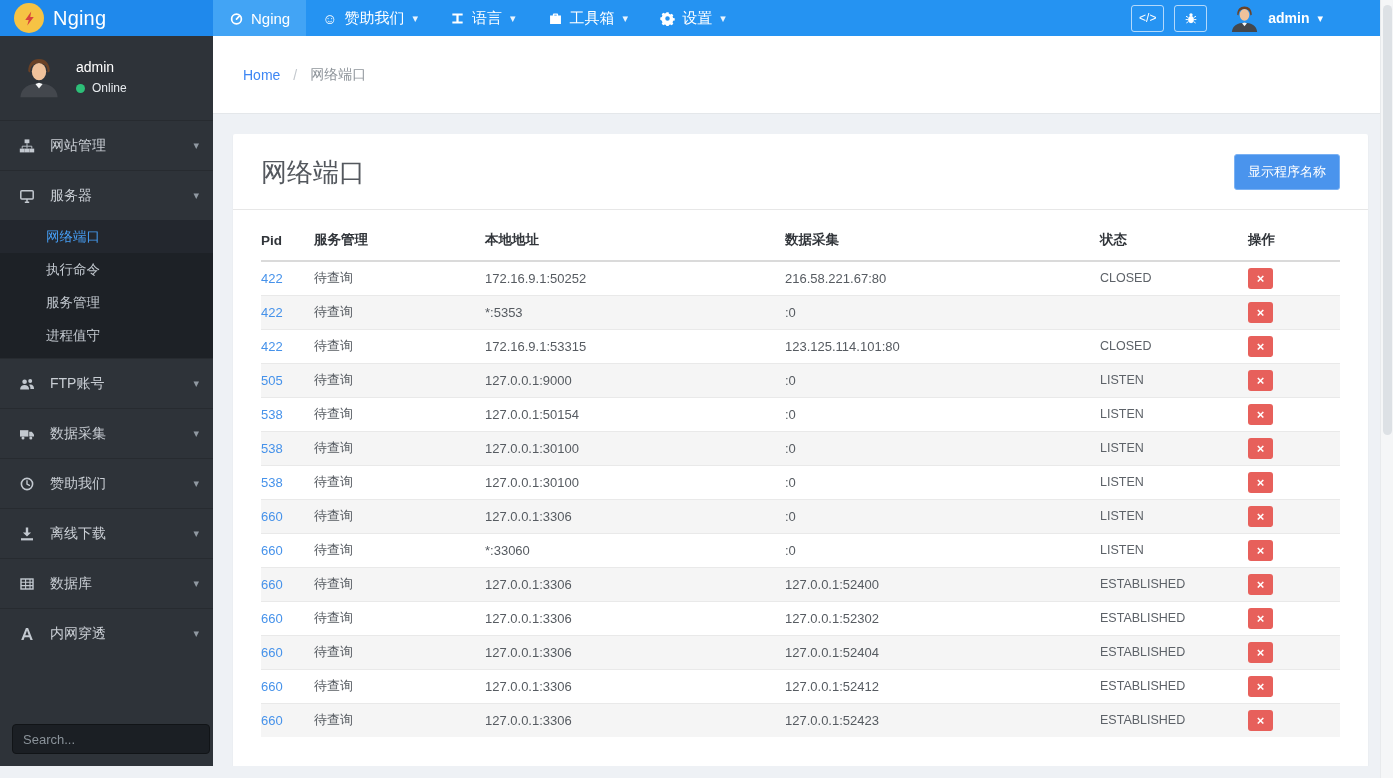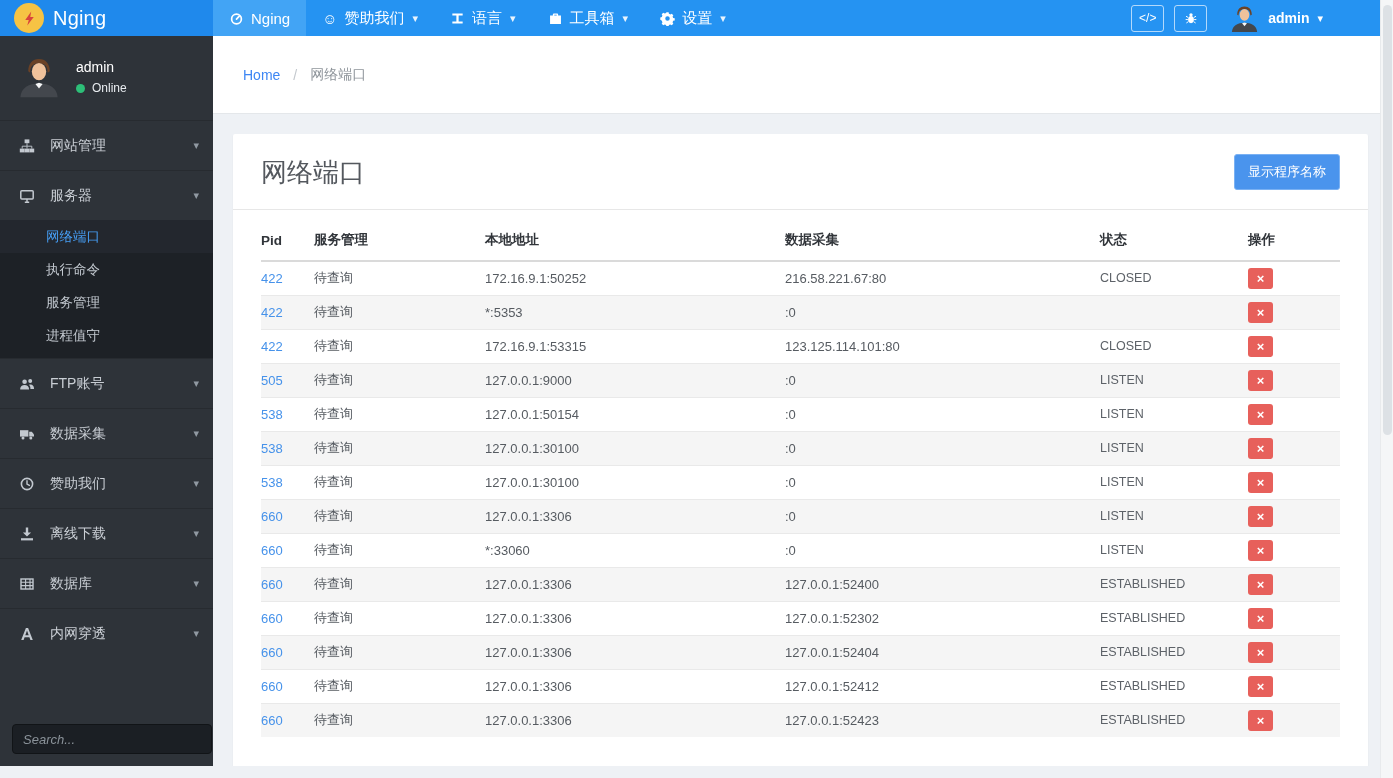--- a/index.html
+++ b/index.html
@@ -48,7 +48,7 @@
   .s-item.active { background:#23272e; color:#469df3; }
   .side-search { padding:10px 10px 12px 12px; display:flex; align-items:center; gap:9px; }
   .side-search input { flex:1; height:30px; background:#1b1f24; border:1px solid #111417; border-radius:4px;
-                       color:#aab1b8; font-size:13px; padding:0 10px; outline:none; font-family:inherit;font-style:italic; }
+                       color:#aab1b8; font-size:13px; padding:0 10px; outline:none; font-family:inherit; }
   .side-search input::placeholder { color:#8a9299; }
   .collapse-btn { width:34px; height:30px; background:#23272c; border:1px solid #1a1d21; border-radius:3px;
                   color:#d3d8de; font-size:15px; display:flex; align-items:center; justify-content:center; cursor:pointer; }

